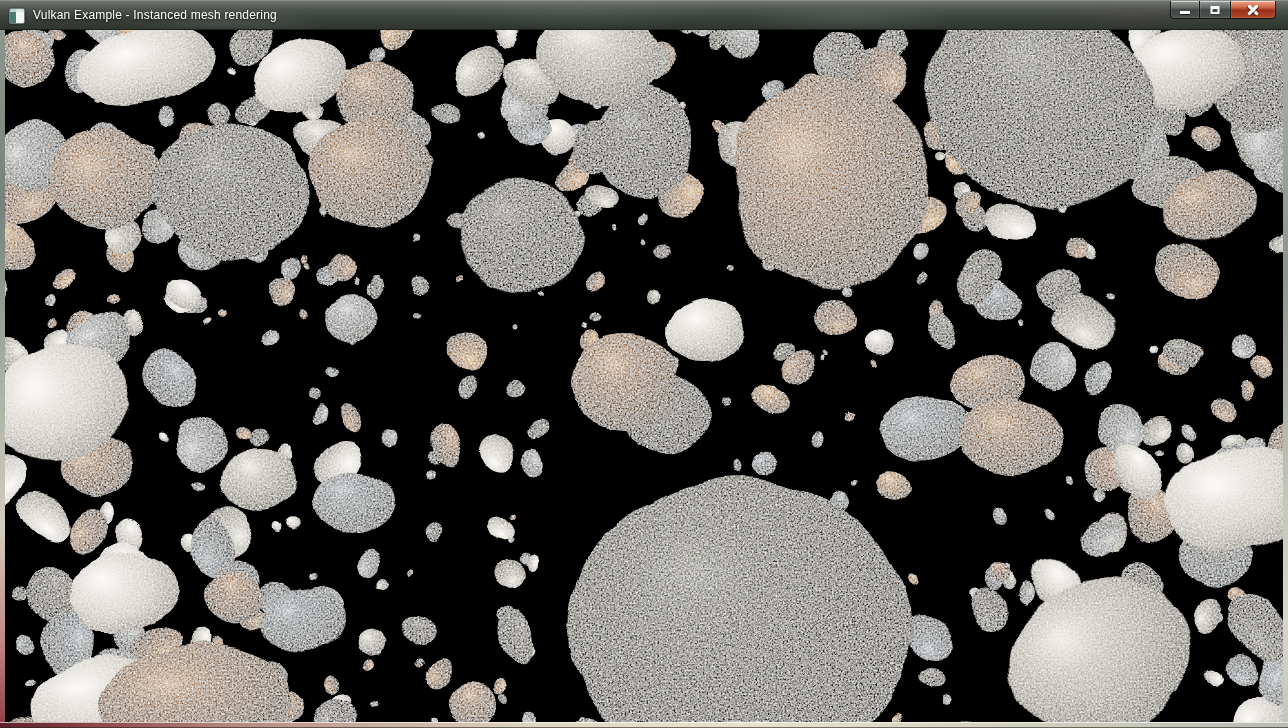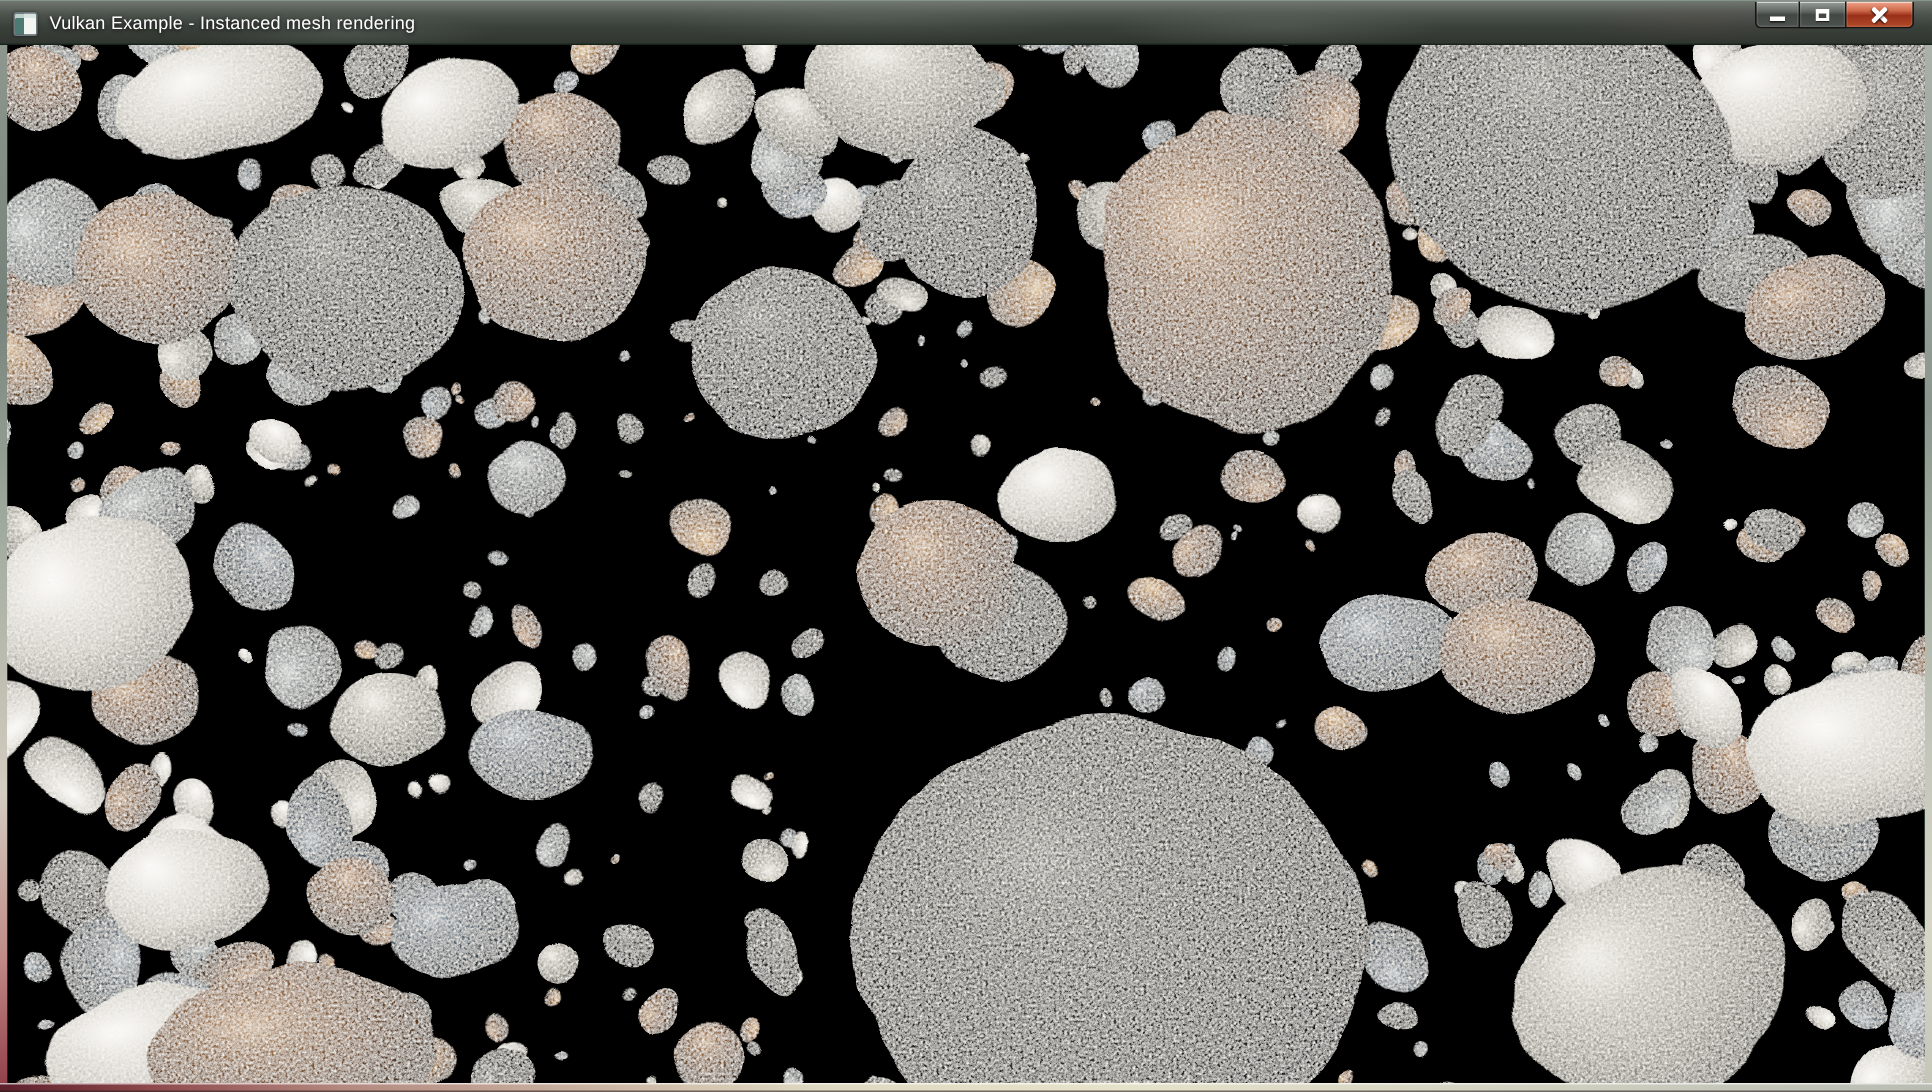--- a/index.html
+++ b/index.html
@@ -7,7 +7,7 @@
   .window{
     position:relative;width:1288px;height:728px;
     font-family:"Liberation Sans","DejaVu Sans",sans-serif;
-    background:#14532d;overflow:hidden;
+    background:#eab308;overflow:hidden;
   }
   
   .titlebar{

